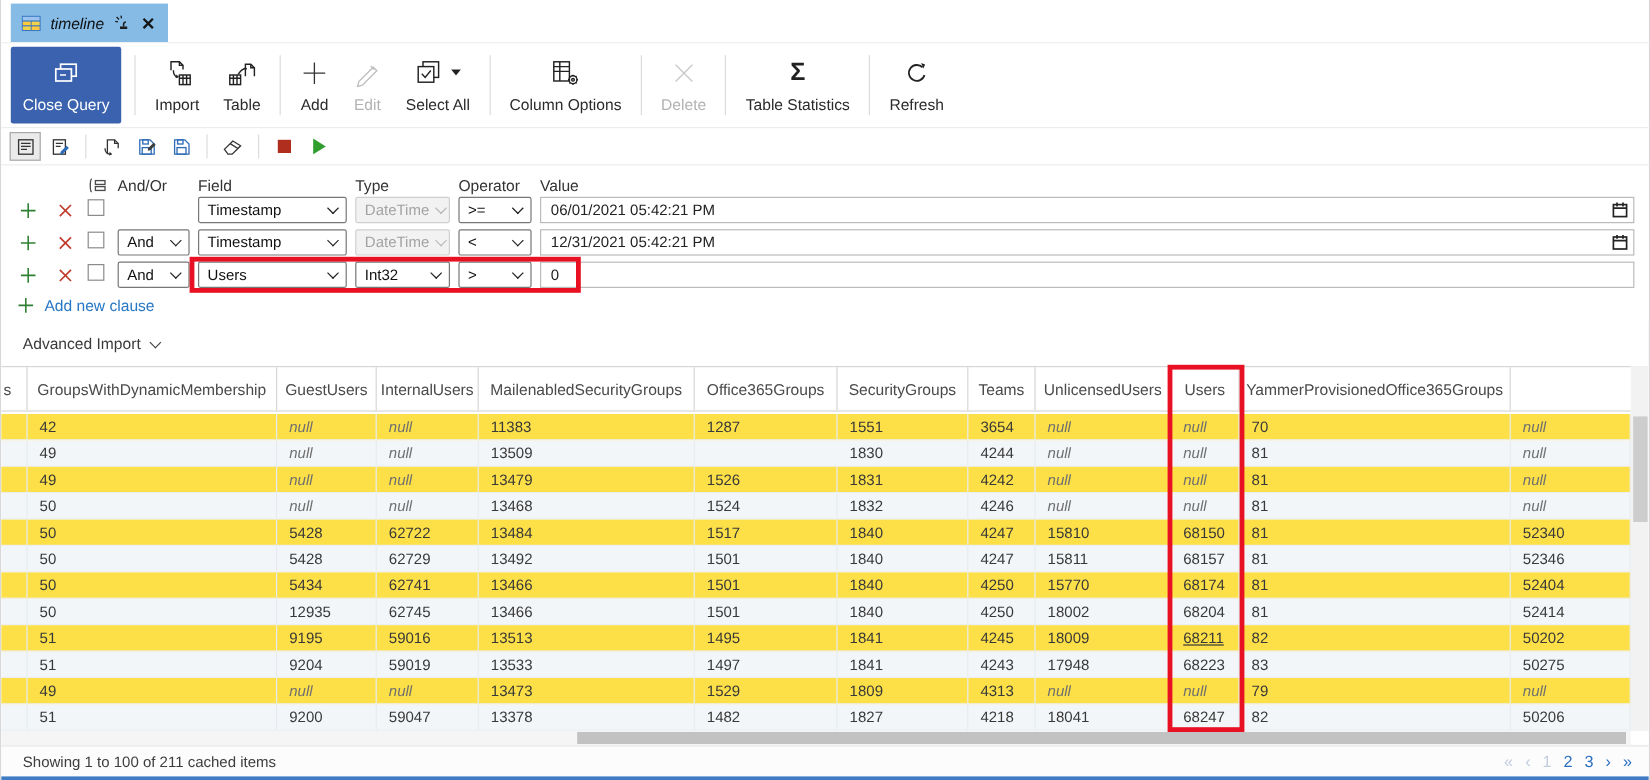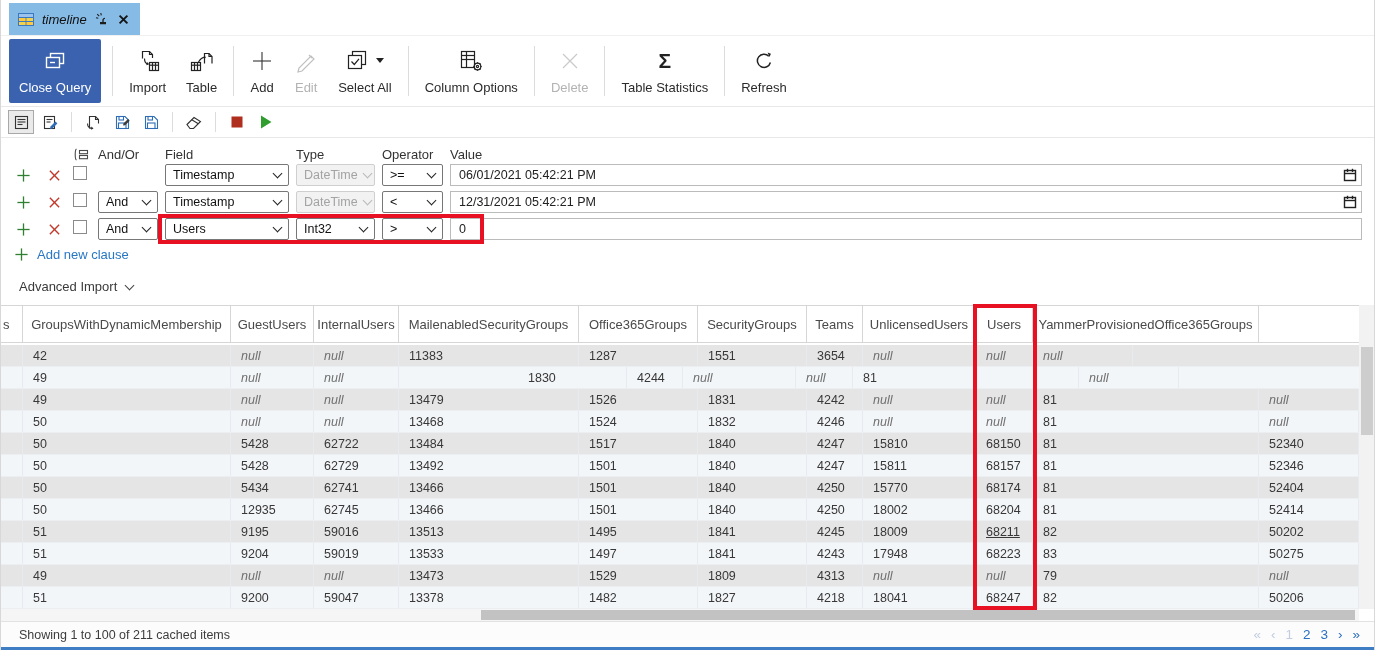--- a/index.html
+++ b/index.html
@@ -48,7 +48,7 @@
   .th{box-sizing:border-box;border-right:1px solid #d6d6d6;display:flex;align-items:center;justify-content:center;font-size:13px;color:#4a4a4a;white-space:nowrap;overflow:hidden;flex:none;}
   .th.sliver{justify-content:flex-start;padding-left:2px;}
   .tbody{margin-top:2px;width:1358px;}
-  .trow{display:flex;height:22px;box-sizing:border-box;border-bottom:1px solid #eceff2;background:#e5e5e5;}
+  .trow{display:flex;height:22px;box-sizing:border-box;border-bottom:1px solid #eceff2;background:#fde047;}
   .trow:nth-child(even){background:#f3f6f9;}
   .td{box-sizing:border-box;border-right:1px solid #e7ebef;padding-left:10px;display:flex;align-items:center;font-size:12.5px;color:#383838;white-space:nowrap;overflow:hidden;flex:none;}
   .td.null{font-style:italic;color:#6f6f6f;}

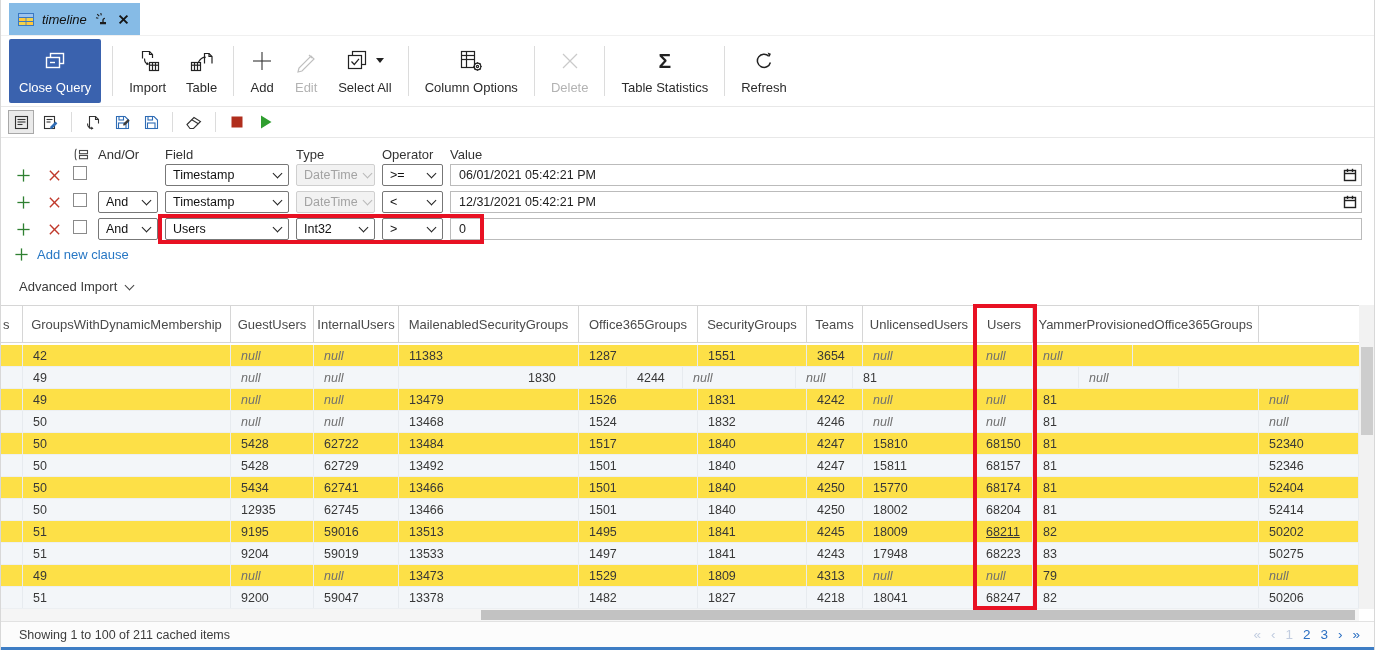--- a/index.html
+++ b/index.html
@@ -495,6 +495,7 @@
           <div class="td" style="width: 56px;">3654</div>
           <div class="td null" style="width: 113px;">null</div>
           <div class="td null" style="width: 57px;">null</div>
+          <div class="td" style="width: 226px;">70</div>
           <div class="td null" style="width: 100px;">null</div>
         </div>
         <div class="trow">

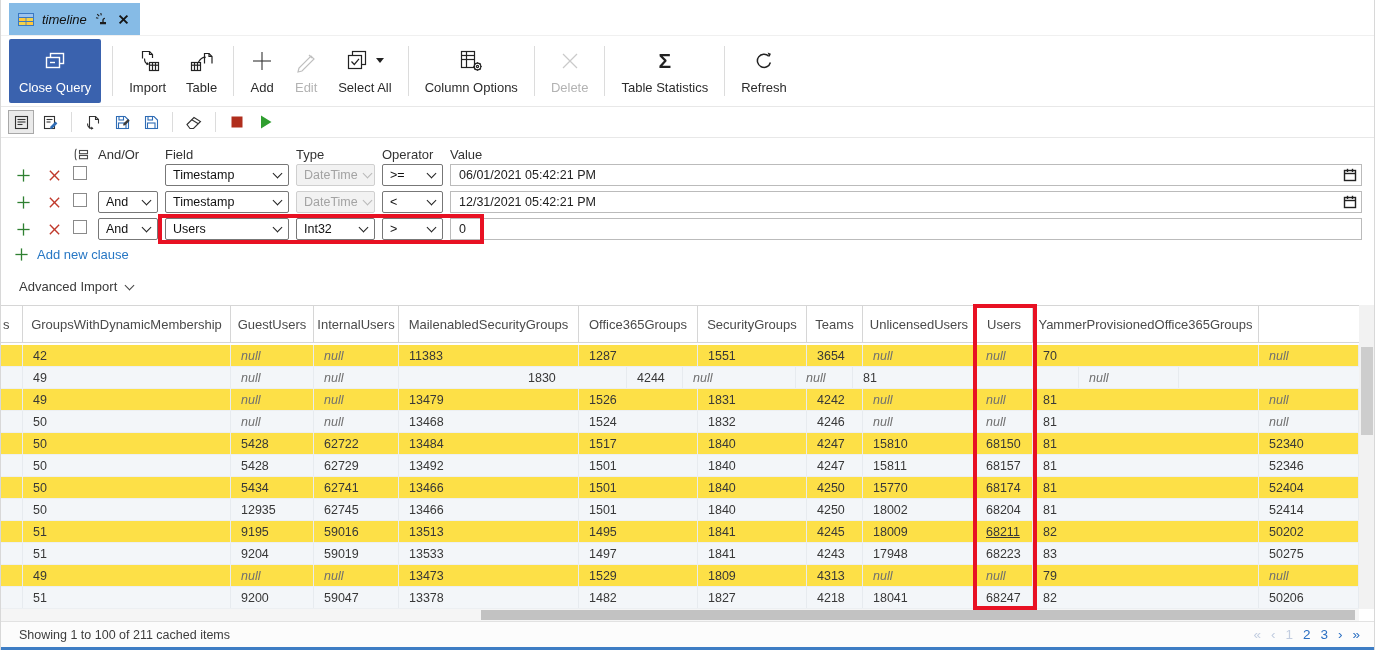--- a/index.html
+++ b/index.html
@@ -503,6 +503,7 @@
           <div class="td" style="width: 208px;">49</div>
           <div class="td null" style="width: 83px;">null</div>
           <div class="td null" style="width: 85px;">null</div>
+          <div class="td" style="width: 180px;">13509</div>
           <div class="td" style="width: 119px; margin-top: 48px;">1528</div>
           <div class="td" style="width: 109px;">1830</div>
           <div class="td" style="width: 56px;">4244</div>

